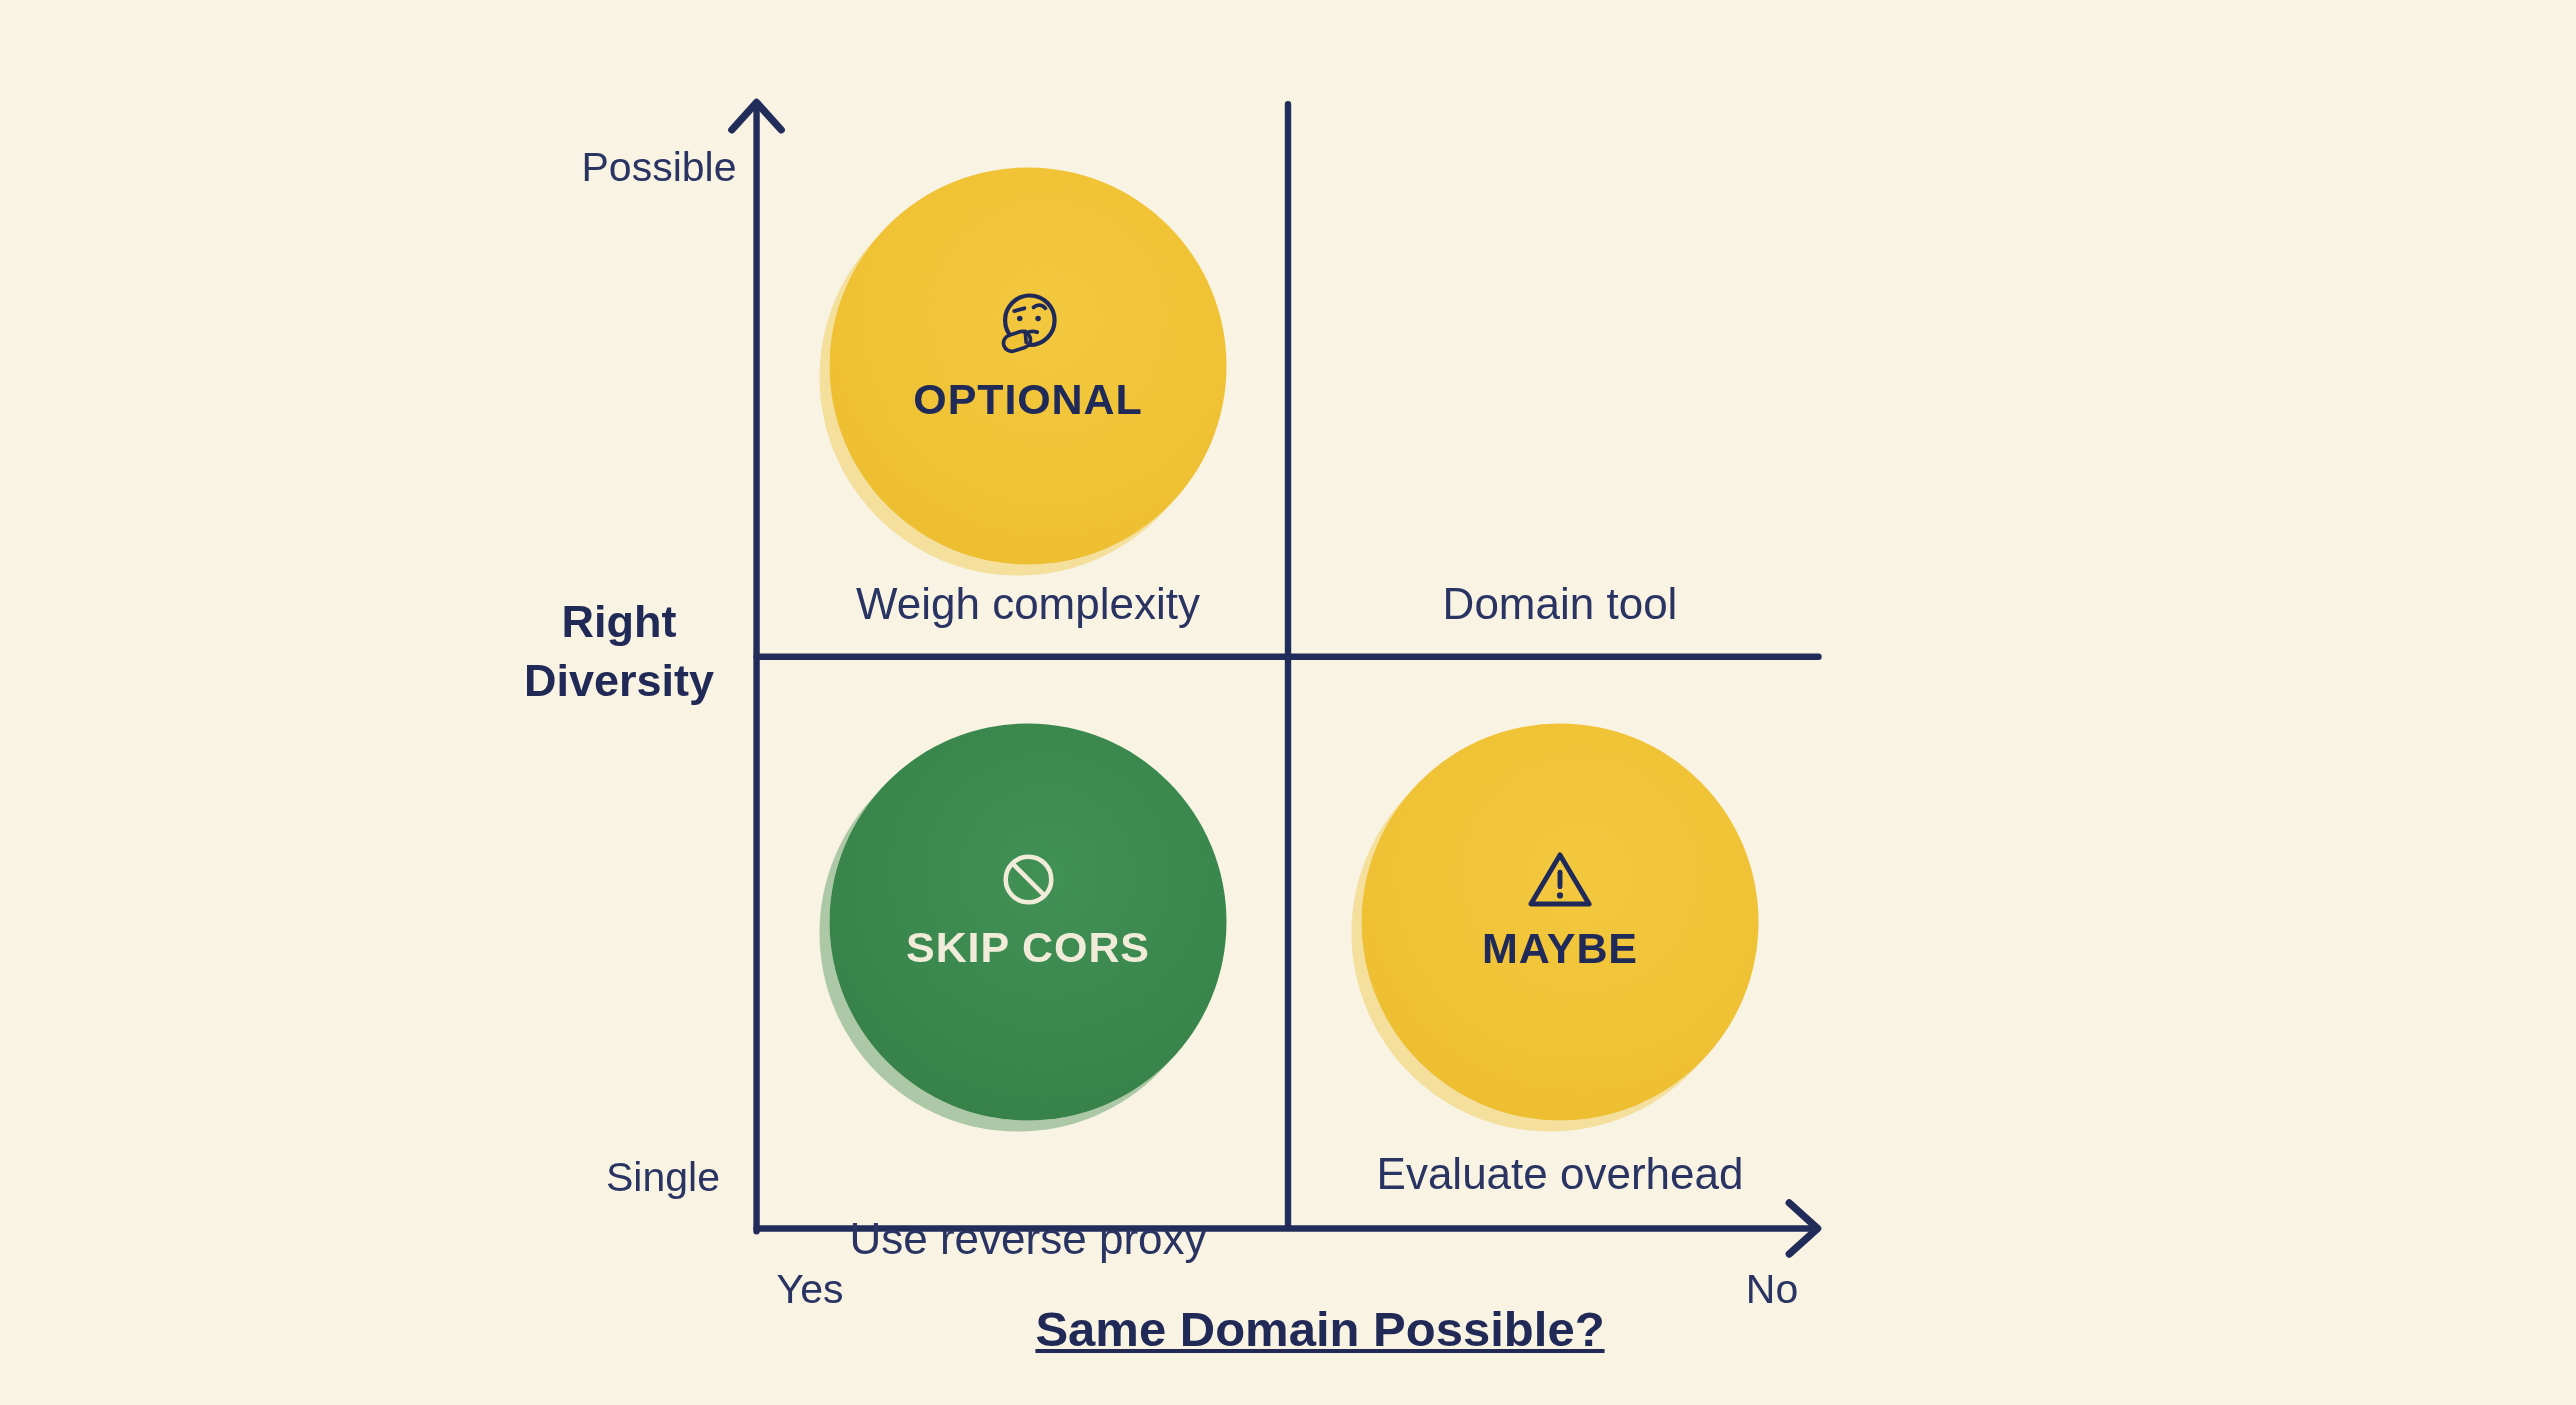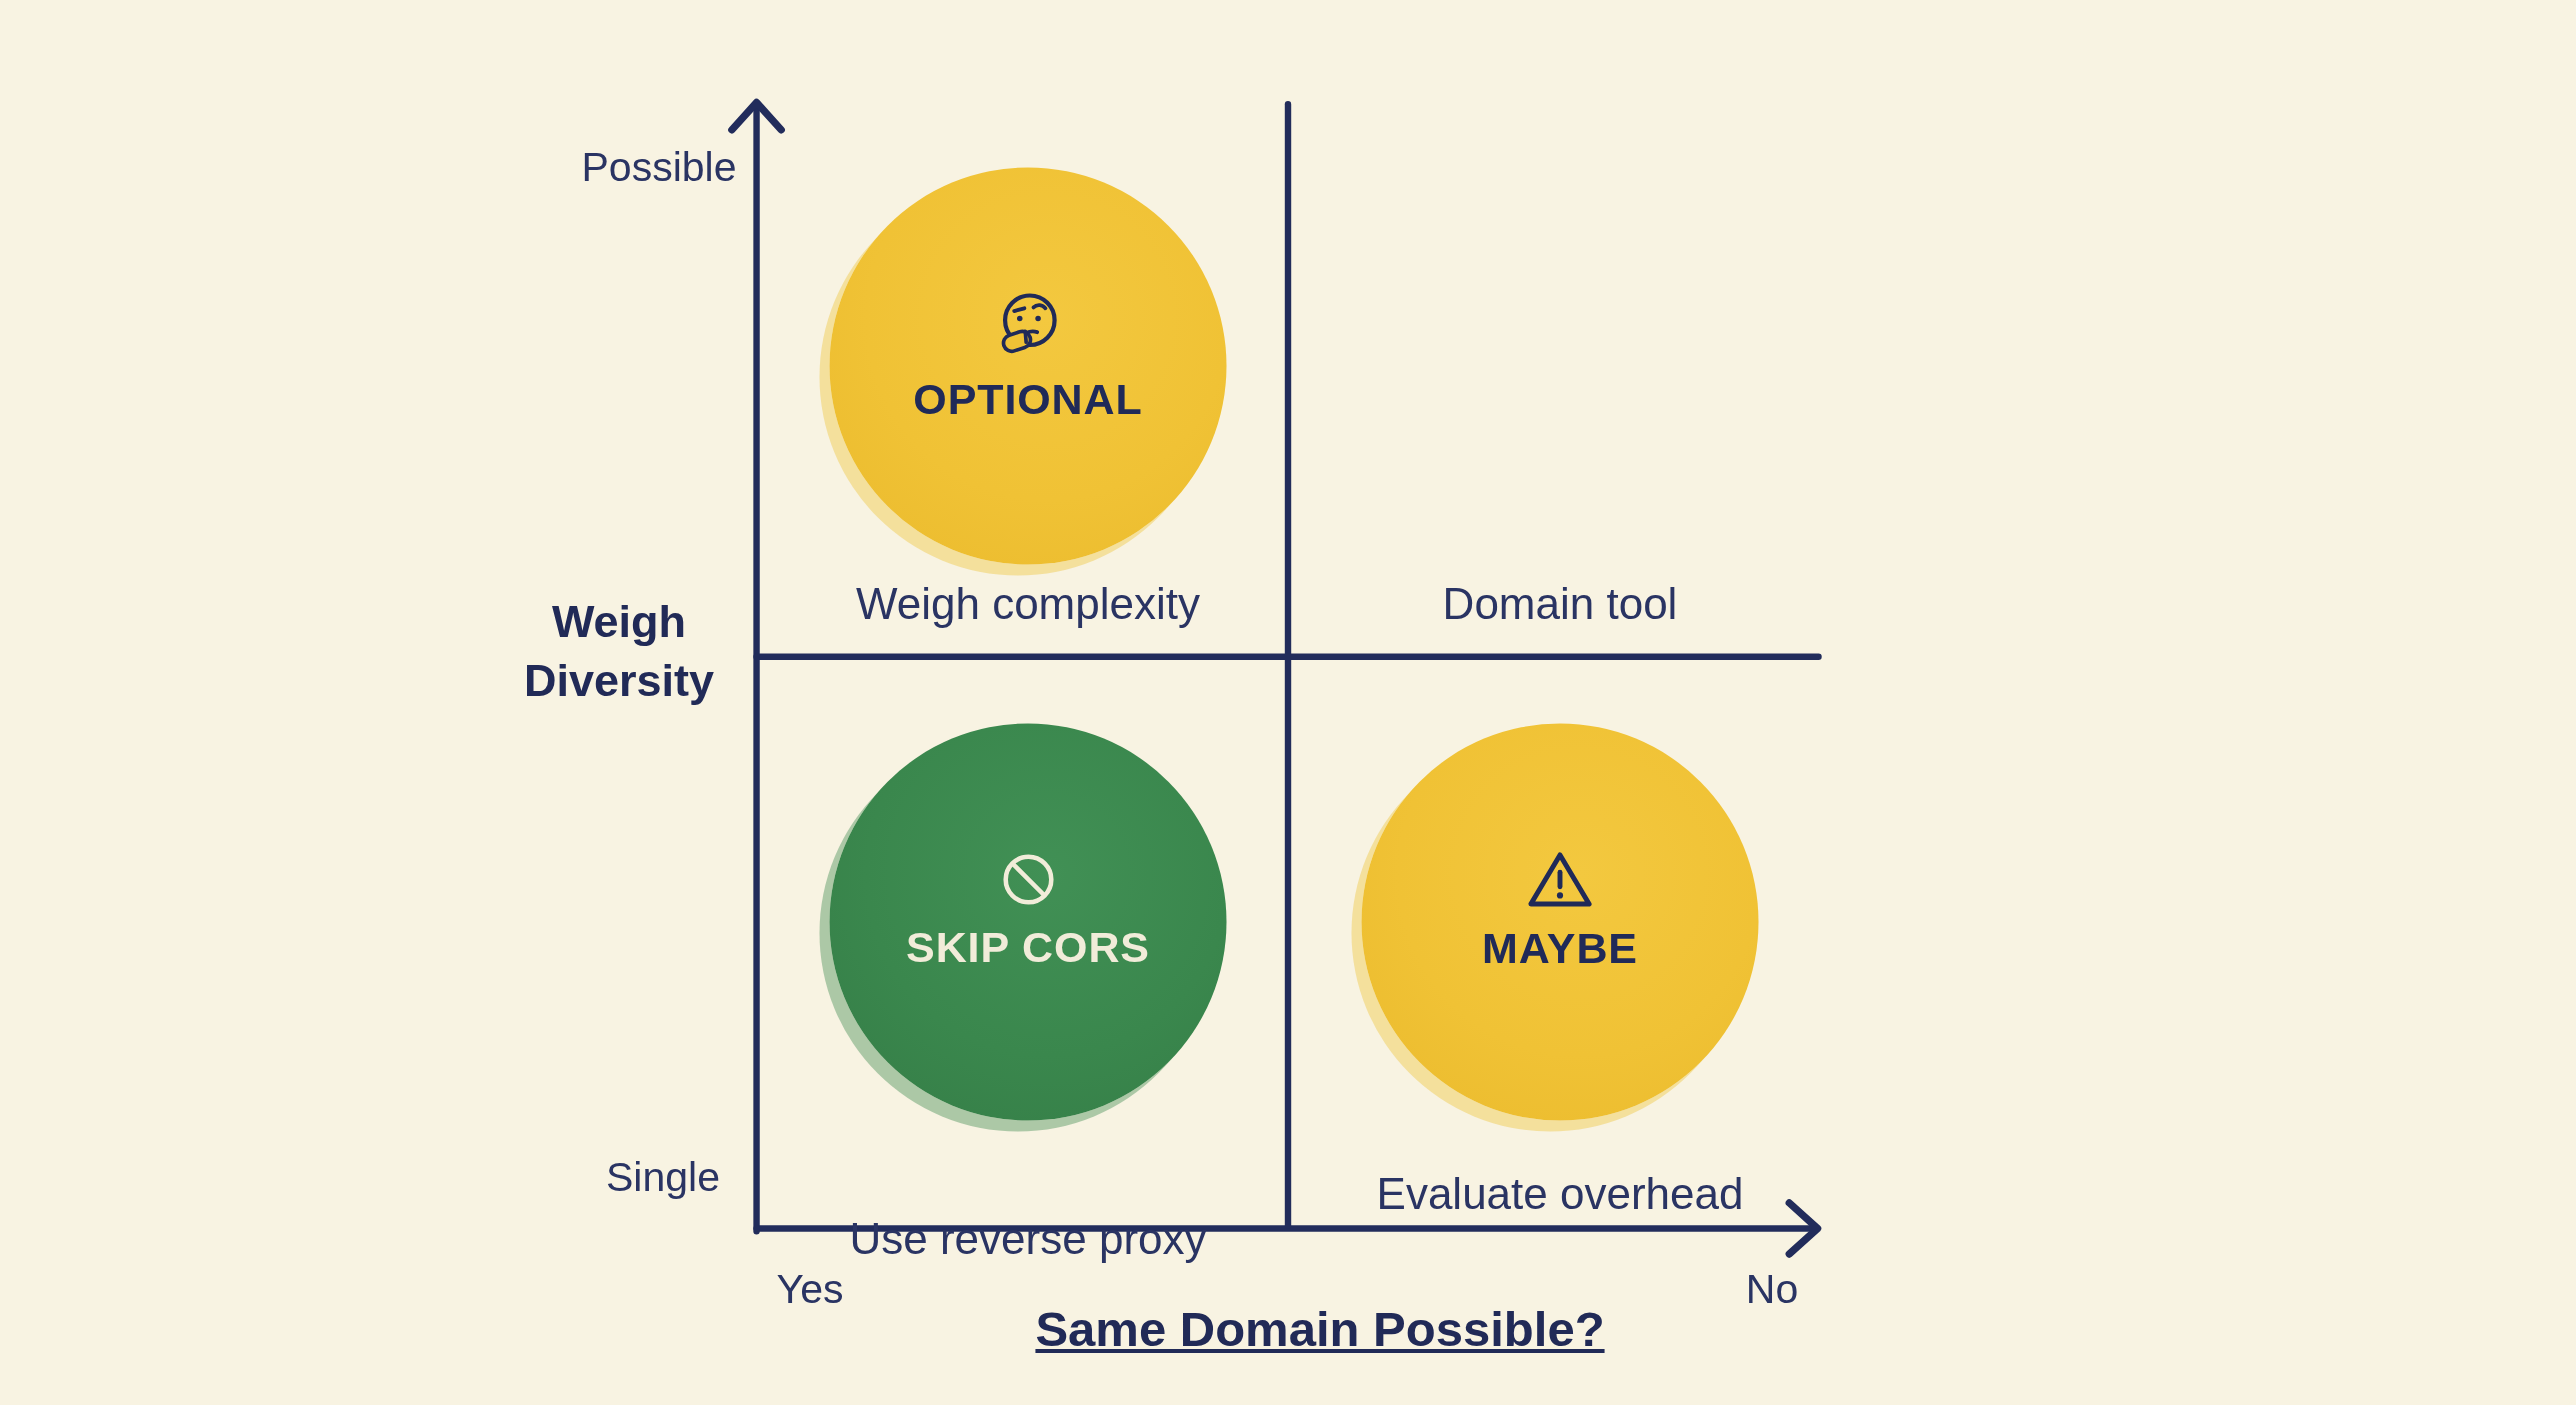--- a/index.html
+++ b/index.html
@@ -131,7 +131,7 @@
   <div class="t axis-end-label" style="left:659px; top:167px;">Possible</div>
 
   <div class="t axis-title y-title" style="left:619px; top:651px;">
-    <div>Weigh</div>
+    <div>Right</div>
     <div>Diversity</div>
   </div>
 

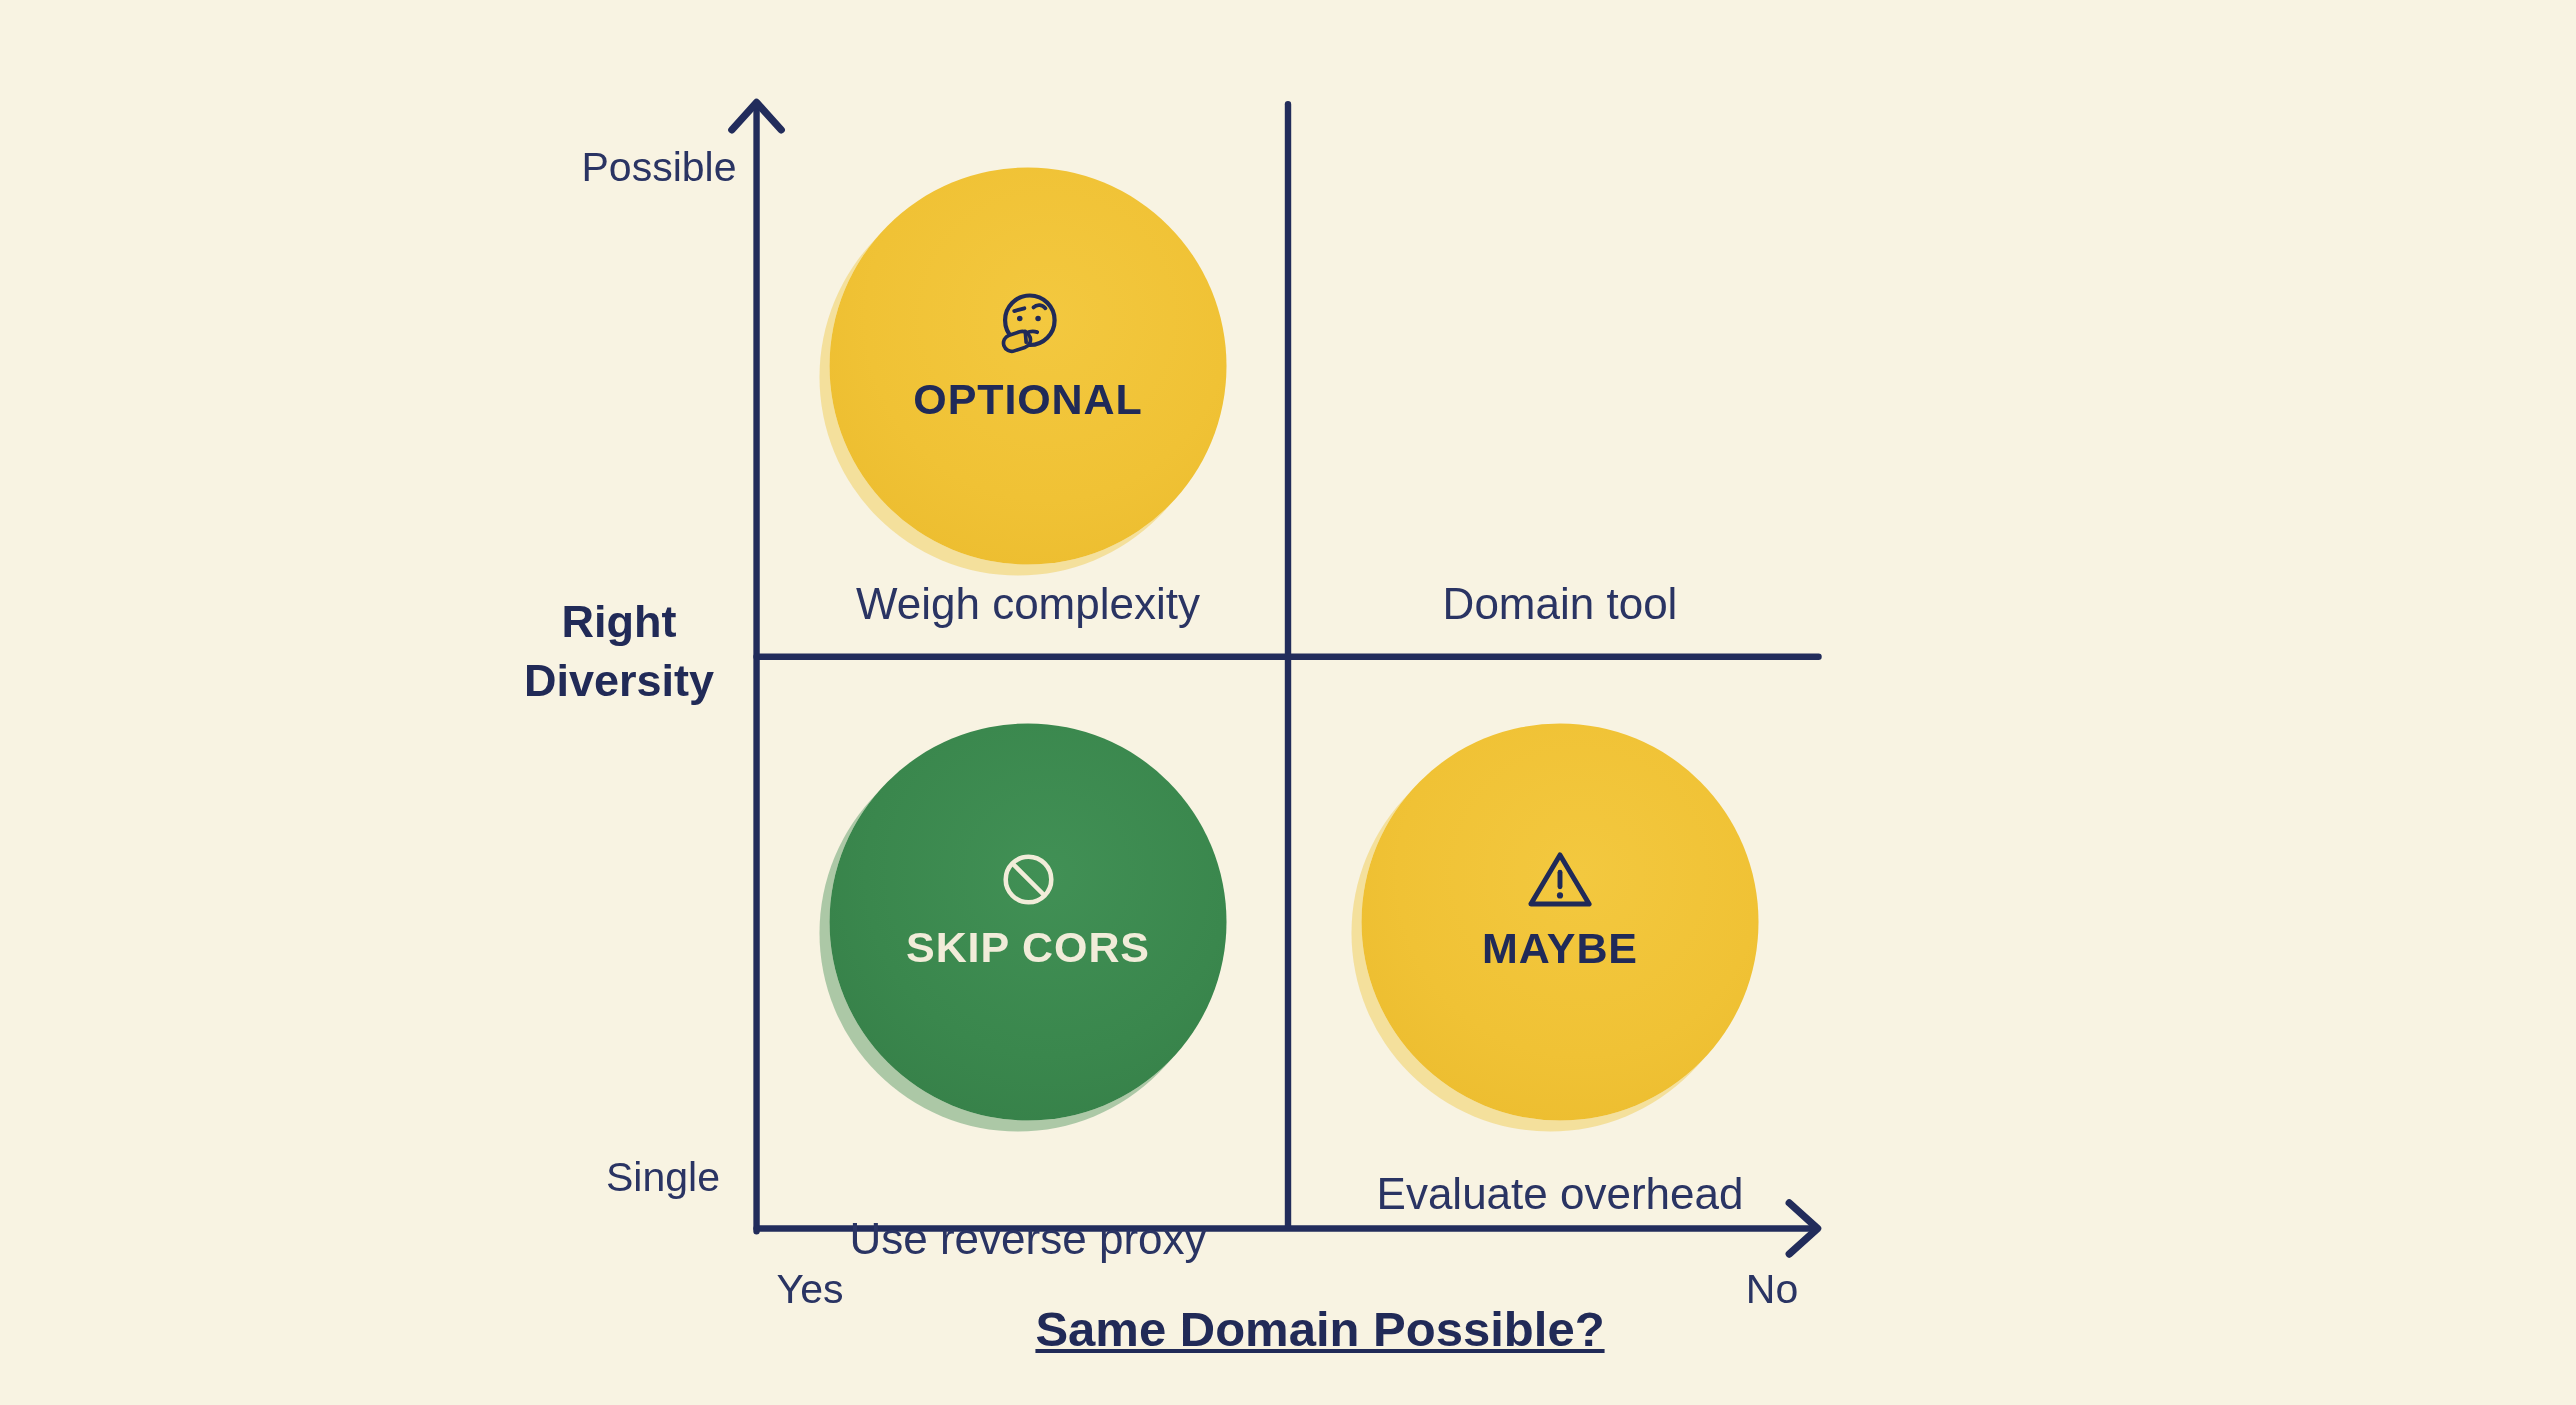--- a/index.html
+++ b/index.html
@@ -126,7 +126,7 @@
     </span>
     <div class="badge">MAYBE</div>
   </div>
-  <div class="t caption" style="left:1560px; top:1174px;margin-top:20px;">Evaluate overhead</div>
+  <div class="t caption" style="left:1560px; top:1174px;">Evaluate overhead</div>
 
   <div class="t axis-end-label" style="left:659px; top:167px;">Possible</div>
 

